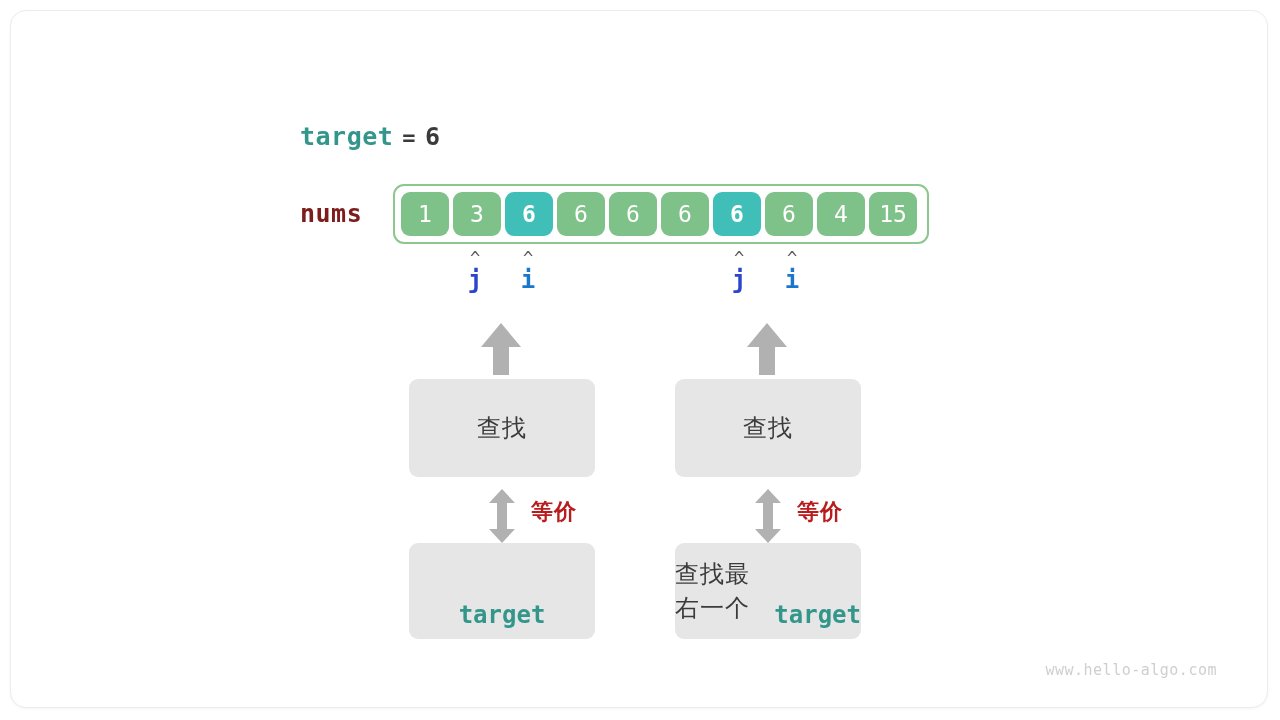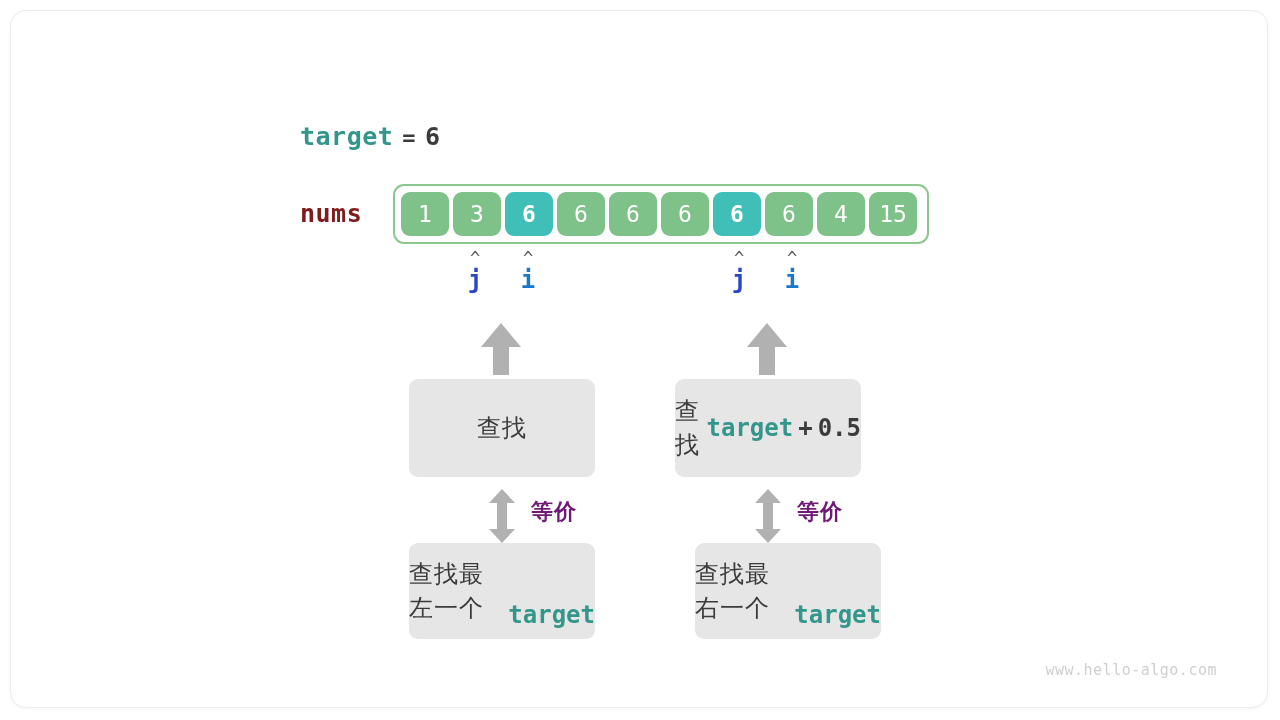--- a/index.html
+++ b/index.html
@@ -275,7 +275,6 @@
 
   <div class="gbox" style="left:664px; top:368px; width:186px; height:98px;">
     <div class="line1">查找</div>
-    <div class="line2"><span class="teal">target</span><span class="op" style="margin:0 5px;">+</span><span class="op">0.5</span></div>
   </div>
 
   <div class="dbl-arrow" style="left:478px; top:478px;">

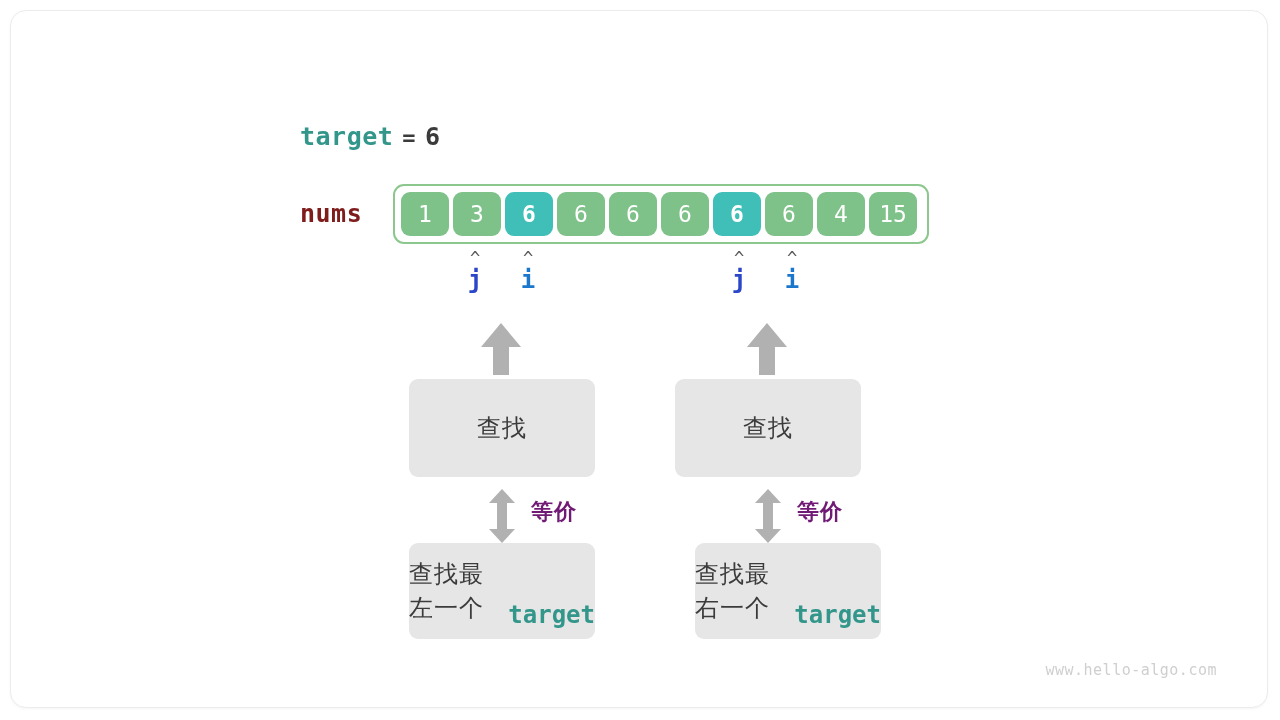--- a/index.html
+++ b/index.html
@@ -202,7 +202,7 @@
     position: absolute;
     font-size: 22px;
     font-weight: bold;
-    color: #701a75;
+    color: #b91c1c;
     letter-spacing: 1px;
   }
 

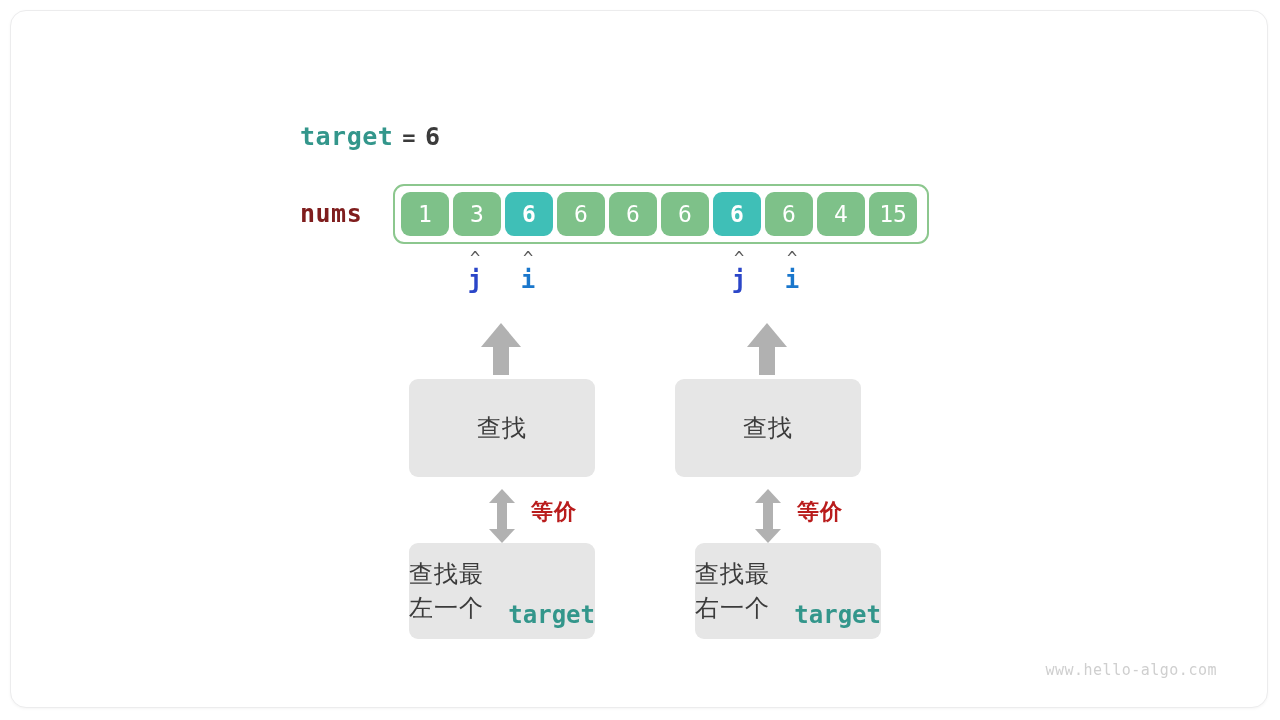--- a/index.html
+++ b/index.html
@@ -292,7 +292,6 @@
   <div class="eqv-label" style="left:786px; top:486px;">等价</div>
 
   <div class="gbox" style="left:398px; top:532px; width:186px; height:96px;">
-    <div class="line1">查找最左一个</div>
     <div class="line2 teal">target</div>
   </div>
 

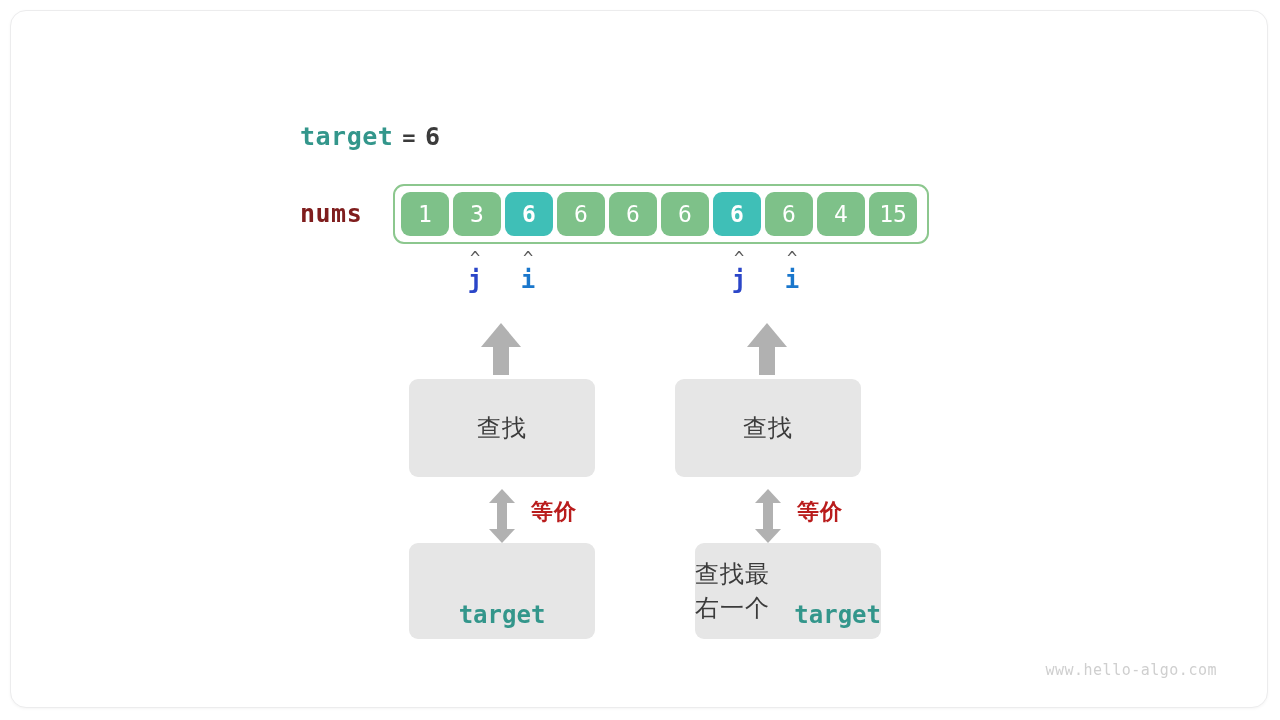--- a/index.html
+++ b/index.html
@@ -295,7 +295,7 @@
     <div class="line2 teal">target</div>
   </div>
 
-  <div class="gbox" style="left:684px; top:532px; width:186px; height:96px;">
+  <div class="gbox" style="left:664px; top:532px; width:186px; height:96px;">
     <div class="line1">查找最右一个</div>
     <div class="line2 teal">target</div>
   </div>

